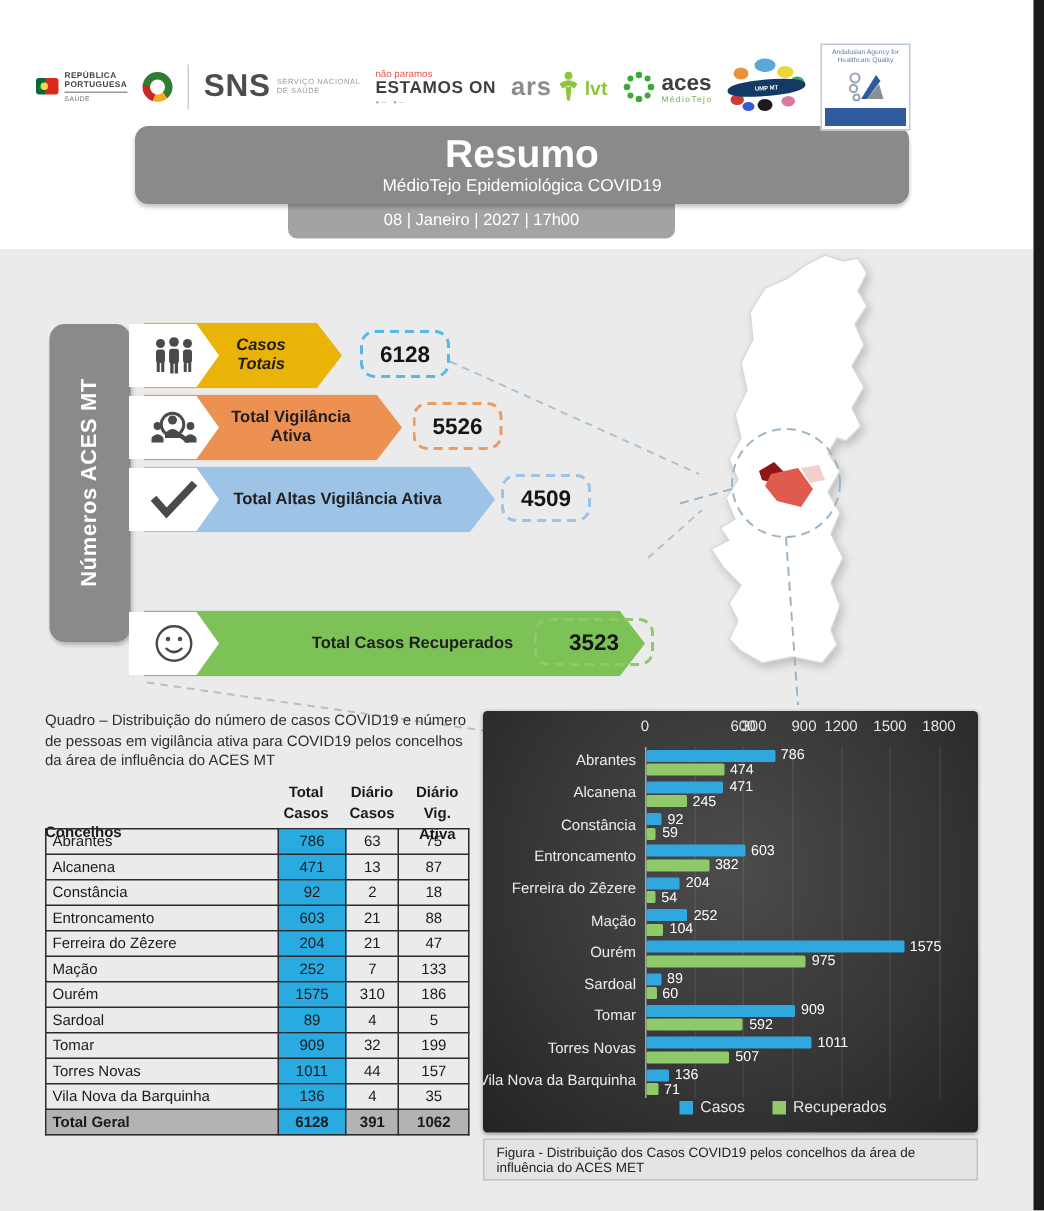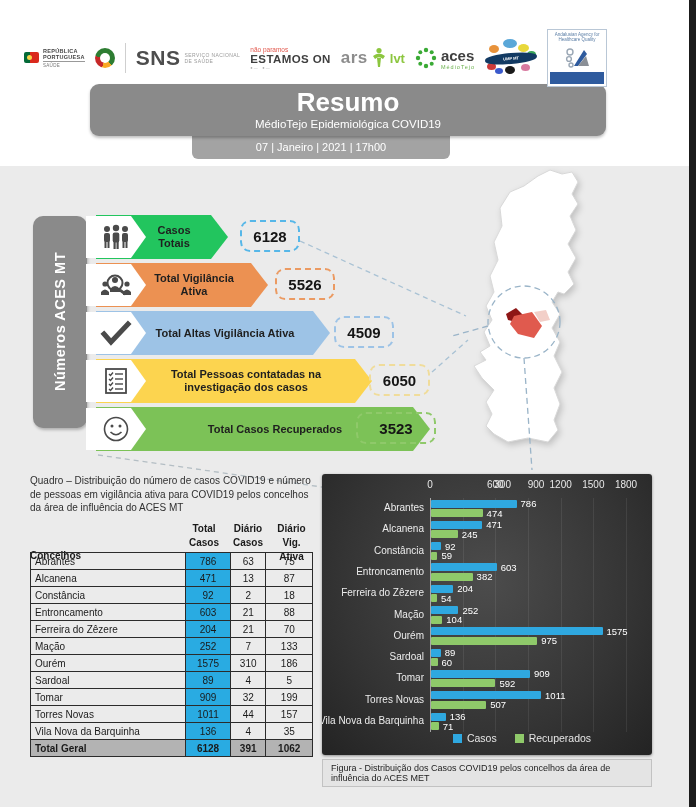--- a/index.html
+++ b/index.html
@@ -201,7 +201,7 @@
   <div class="t">Resumo</div>
   <div class="s">MédioTejo Epidemiológica COVID19</div>
 </div>
-<div class="date-bar">07 | Janeiro | 2021 | 17h00</div>
+<div class="date-bar">08 | Janeiro | 2027 | 17h00</div>
 
 <div id="kpis">
   <div class="sidebar">

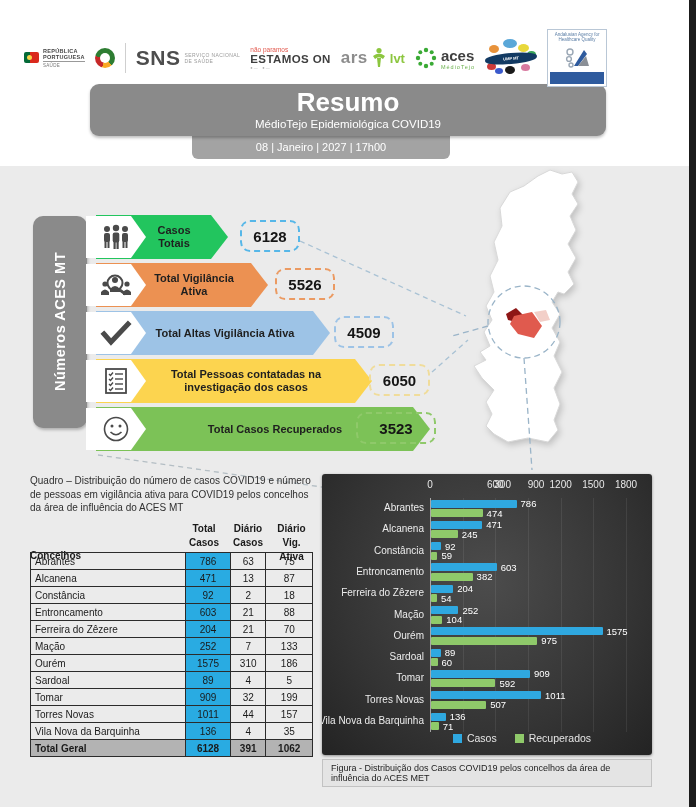--- a/index.html
+++ b/index.html
@@ -208,7 +208,7 @@
     <span>Números ACES MT</span>
   </div>
 <div class="kpi-row" style="top: 215px;">
-      <div class="kpi-arrow" style="width: 132px; background: #22c55e;">Casos Totais</div>
+      <div class="kpi-arrow" style="width: 132px; background: #eab308; font-style: italic;">Casos Totais</div>
       <div class="kpi-icon">
         <svg width="34" height="26" viewBox="0 0 34 26">
           <g fill="#4a4a4a">

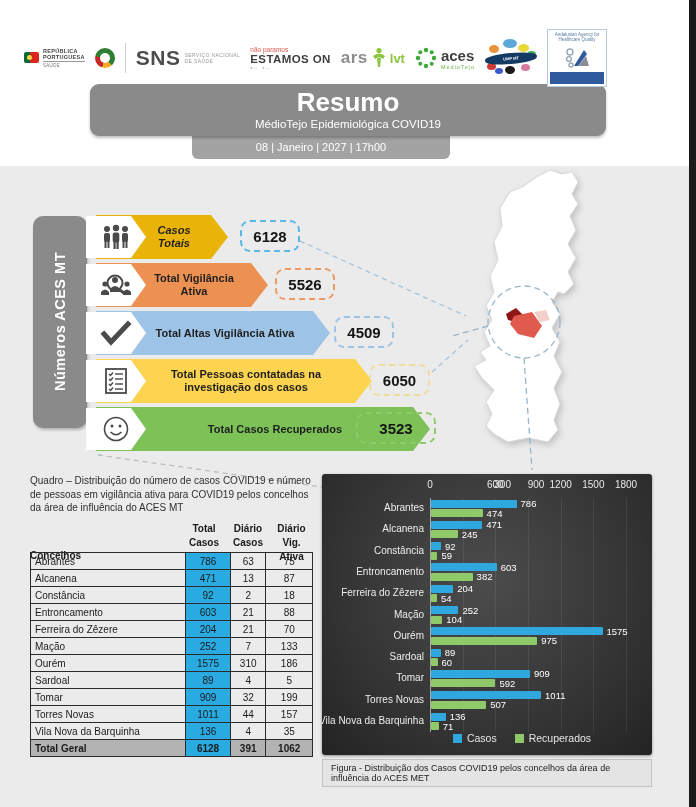--- a/index.html
+++ b/index.html
@@ -256,25 +256,6 @@
       </div>
       <div class="kpi-box" style="left: 334px; width: 60px; border-color: rgb(157, 195, 230);">4509</div>
     </div>
-    <div class="kpi-row" style="top: 359px;">
-      <div class="kpi-arrow" style="width: 276px; background: rgb(252, 212, 79);">Total Pessoas contatadas na investigação dos casos</div>
-      <div class="kpi-icon">
-        <svg width="28" height="30" viewBox="0 0 28 30">
-          <rect x="4" y="3" width="20" height="24" fill="none" stroke="#4a4a4a" stroke-width="1.8"></rect>
-          <g stroke="#4a4a4a" stroke-width="1.4" fill="none">
-            <path d="M7,8 l1.5,1.5 L11,6.5"></path>
-            <path d="M7,13 l1.5,1.5 L11,11.5"></path>
-            <path d="M7,18 l1.5,1.5 L11,16.5"></path>
-            <path d="M7,23 l1.5,1.5 L11,21.5"></path>
-            <line x1="13" y1="8" x2="21" y2="8"></line>
-            <line x1="13" y1="13" x2="21" y2="13"></line>
-            <line x1="13" y1="18" x2="21" y2="18"></line>
-            <line x1="13" y1="23" x2="21" y2="23"></line>
-          </g>
-        </svg>
-      </div>
-      <div class="kpi-box" style="left: 369px; width: 61px; border-color: rgb(240, 220, 154);">6050</div>
-    </div>
     <div class="kpi-row" style="top: 407px;">
       <div class="kpi-arrow" style="width: 334px; background: rgb(124, 194, 87);">Total Casos Recuperados</div>
       <div class="kpi-icon">

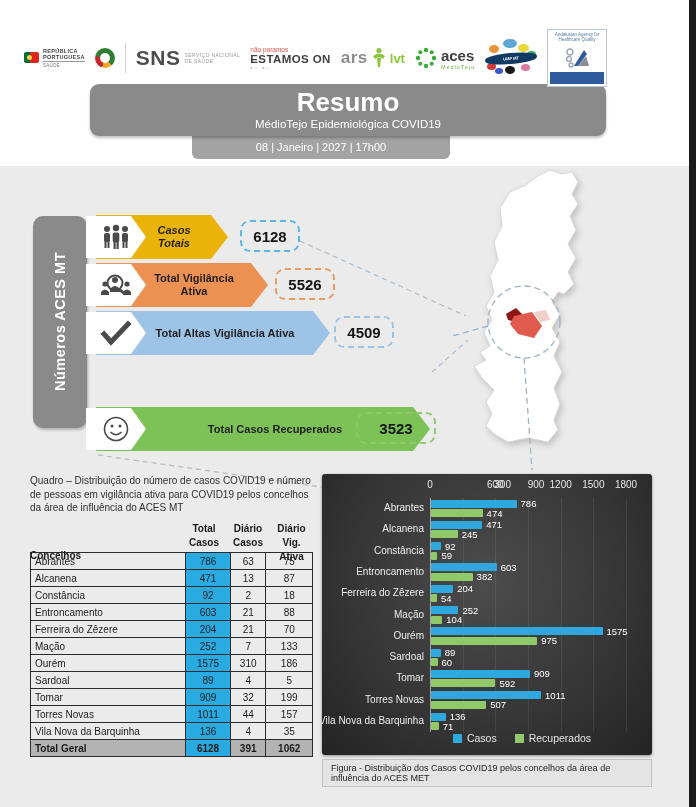--- a/index.html
+++ b/index.html
@@ -321,7 +321,7 @@
         <td class="name">Ferreira do Zêzere</td>
         <td class="cyan">204</td>
         <td>21</td>
-        <td>70</td>
+        <td>47</td>
       </tr>
       <tr>
         <td class="name">Mação</td>

